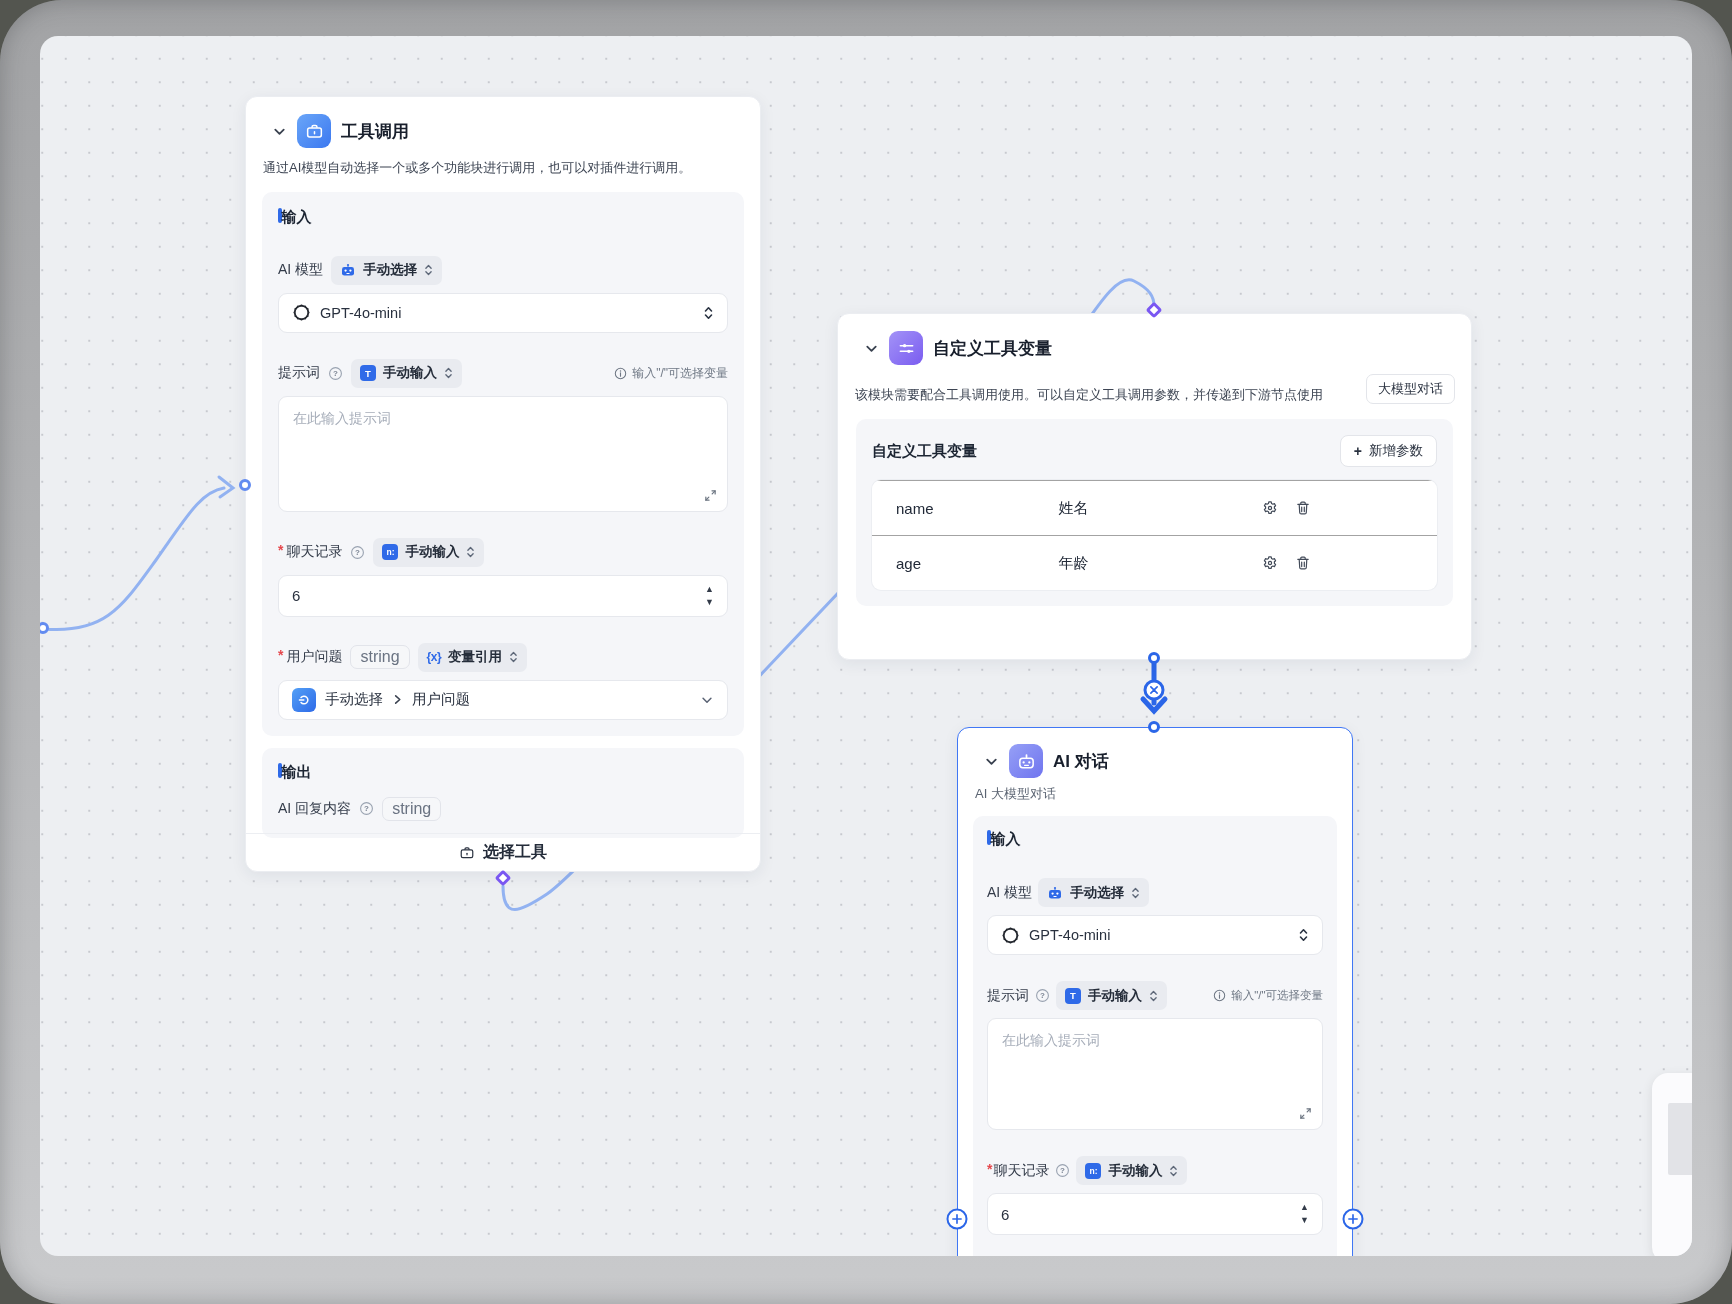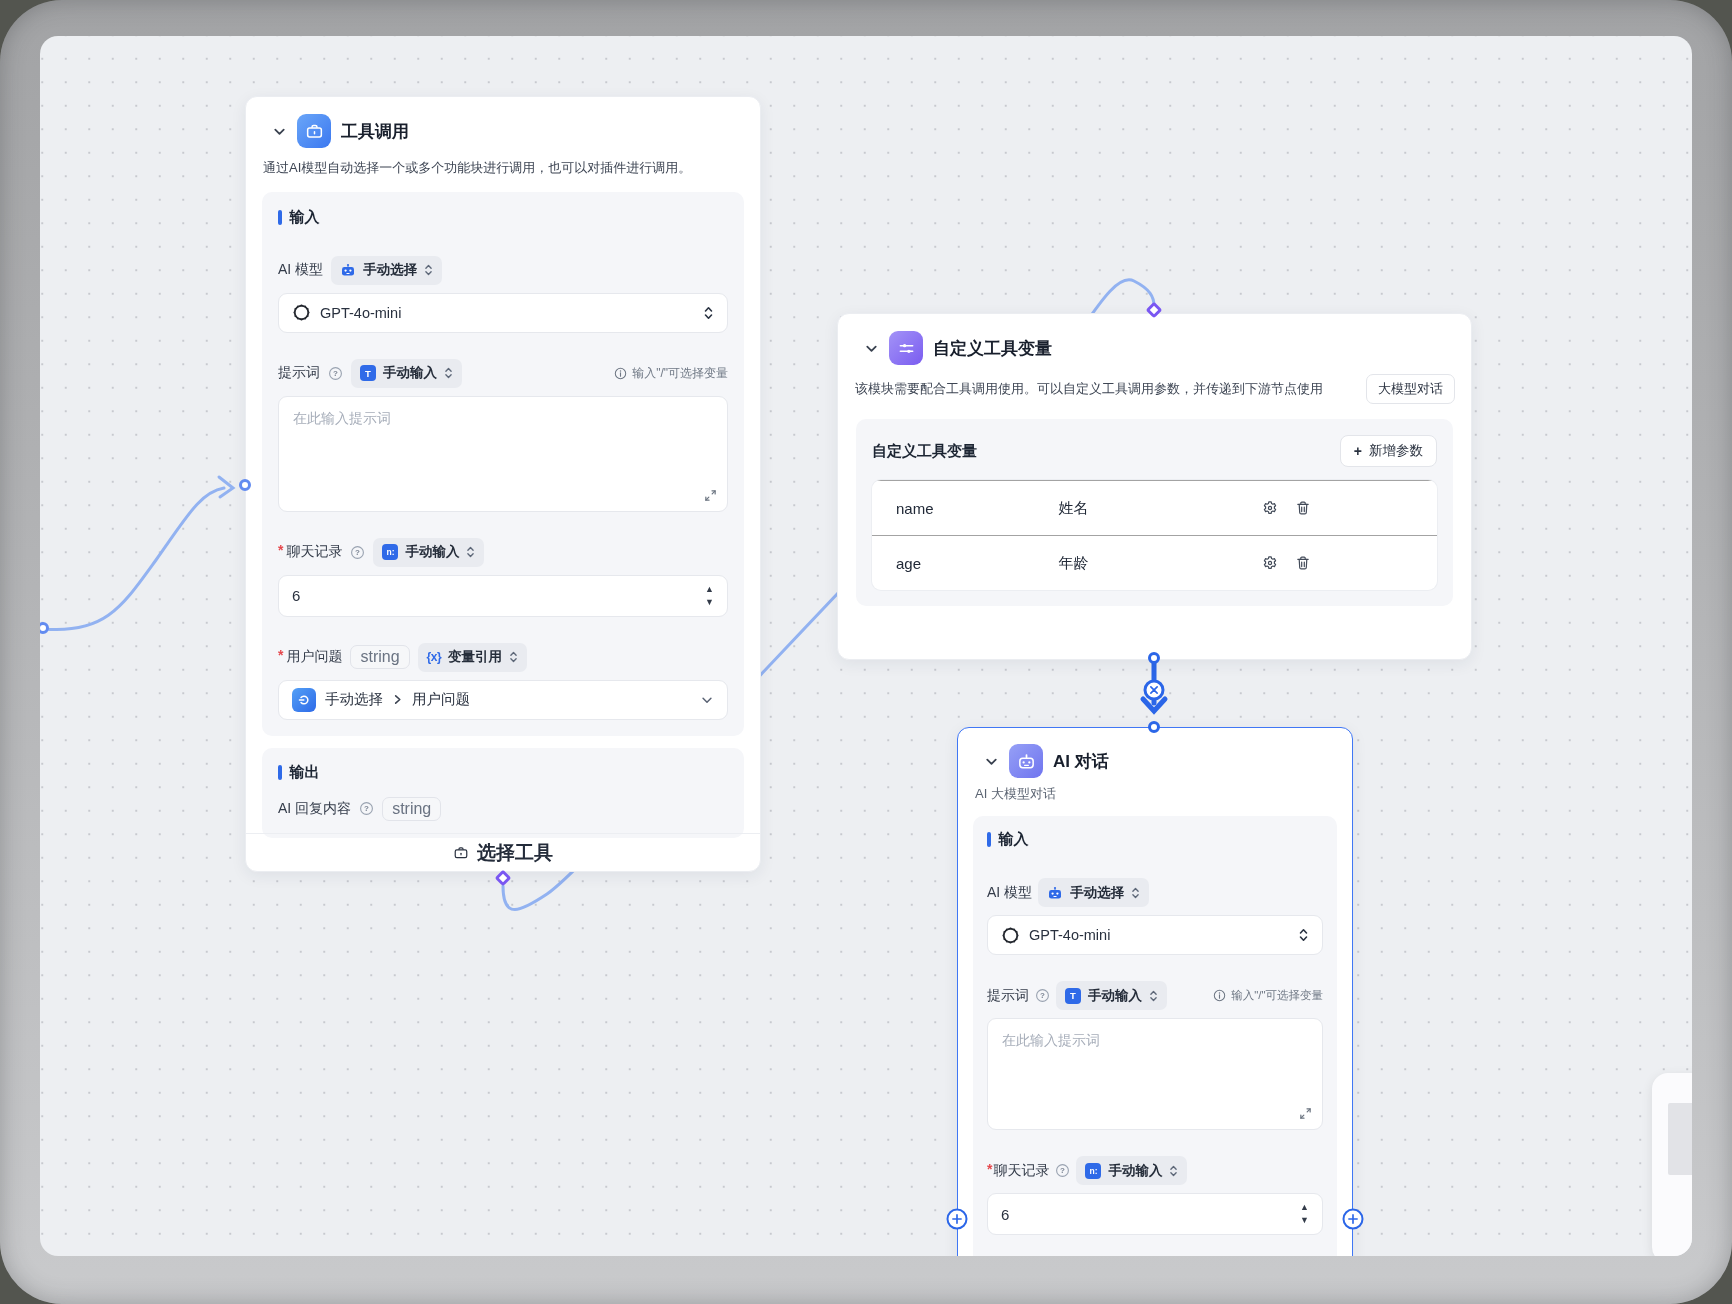--- a/index.html
+++ b/index.html
@@ -28,7 +28,7 @@
 
   .panel{margin:14px 16px 0;background:#f5f6f9;border-radius:10px;padding:16px}
   #node-chat .panel{margin:13px 15px 0;padding:14px;height:470px}
-  .sec{display:flex;align-items:center;gap:8px;font-size:15px;font-weight:700;color:#1c2533}
+  .sec{display:flex;font-size:15px;font-weight:700;color:#1c2533}
   .bar{width:3.5px;height:15px;border-radius:2px;background:#2f6ae8;flex:none}
   .row{display:flex;align-items:center;gap:8px;font-size:14px;color:#333b49}
   .lbl{font-weight:500}

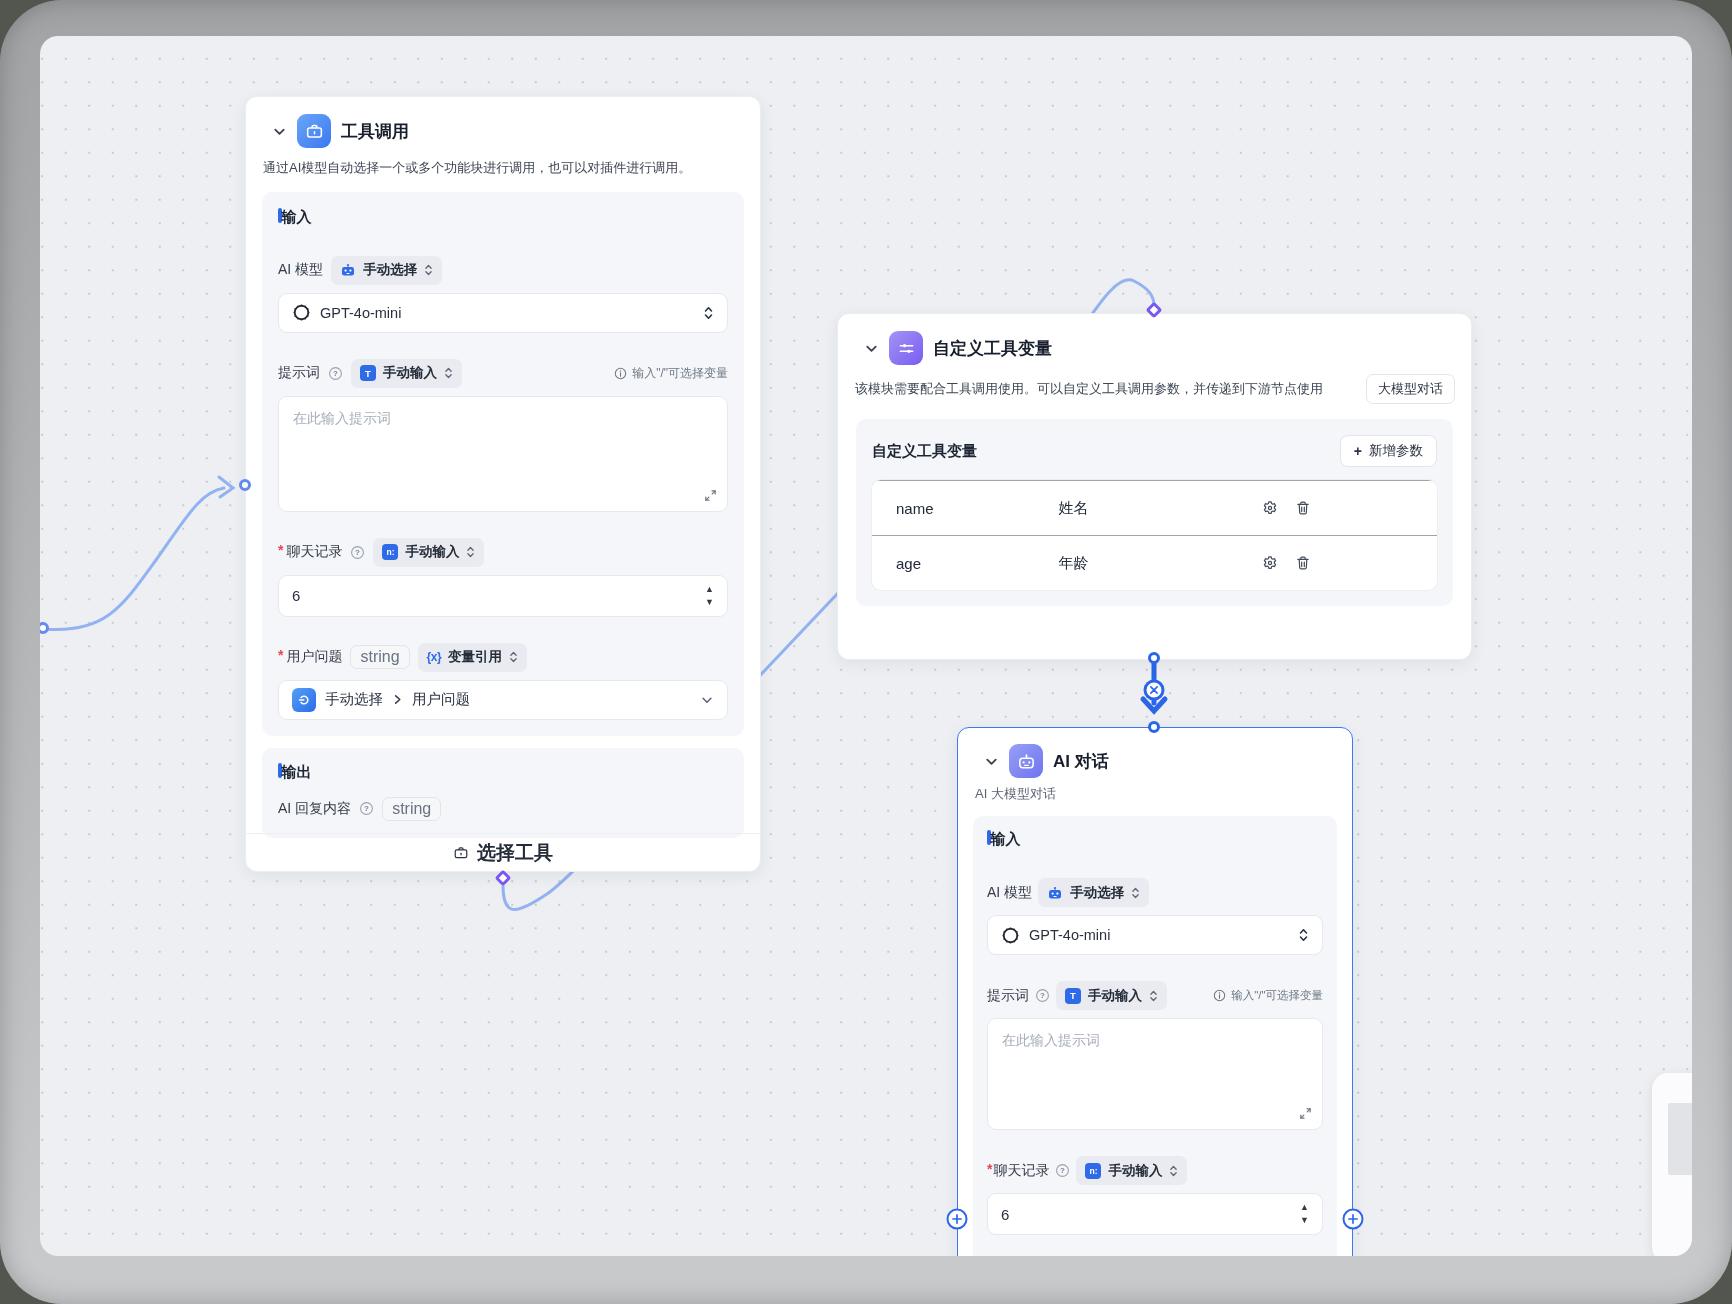--- a/index.html
+++ b/index.html
@@ -56,7 +56,7 @@
   .panel.out{padding:15px 16px 17px;margin-top:12px}
   .node-footer{position:absolute;left:0;right:0;bottom:0;height:38px;border-top:1px solid #eceef2;display:flex;align-items:center;justify-content:center;gap:8px;font-size:19px;font-weight:600;color:#242c3a;cursor:pointer}
 
-  .desc-row{display:flex;align-items:center;gap:10px;padding:9px 16px 0 17px}
+  .desc-row{display:flex;align-items:flex-end;gap:10px;padding:9px 16px 0 17px}
   .desc-row .node-desc{padding:0;flex:1}
   .btn-ghost{height:30px;padding:0 11px;background:#fff;border:1px solid #e3e5ea;border-radius:7px;font-size:13px;color:#2a3240;white-space:nowrap;cursor:pointer;font-family:inherit;flex:none}
   .panel.vars{margin:15px 18px 0;padding:16px}

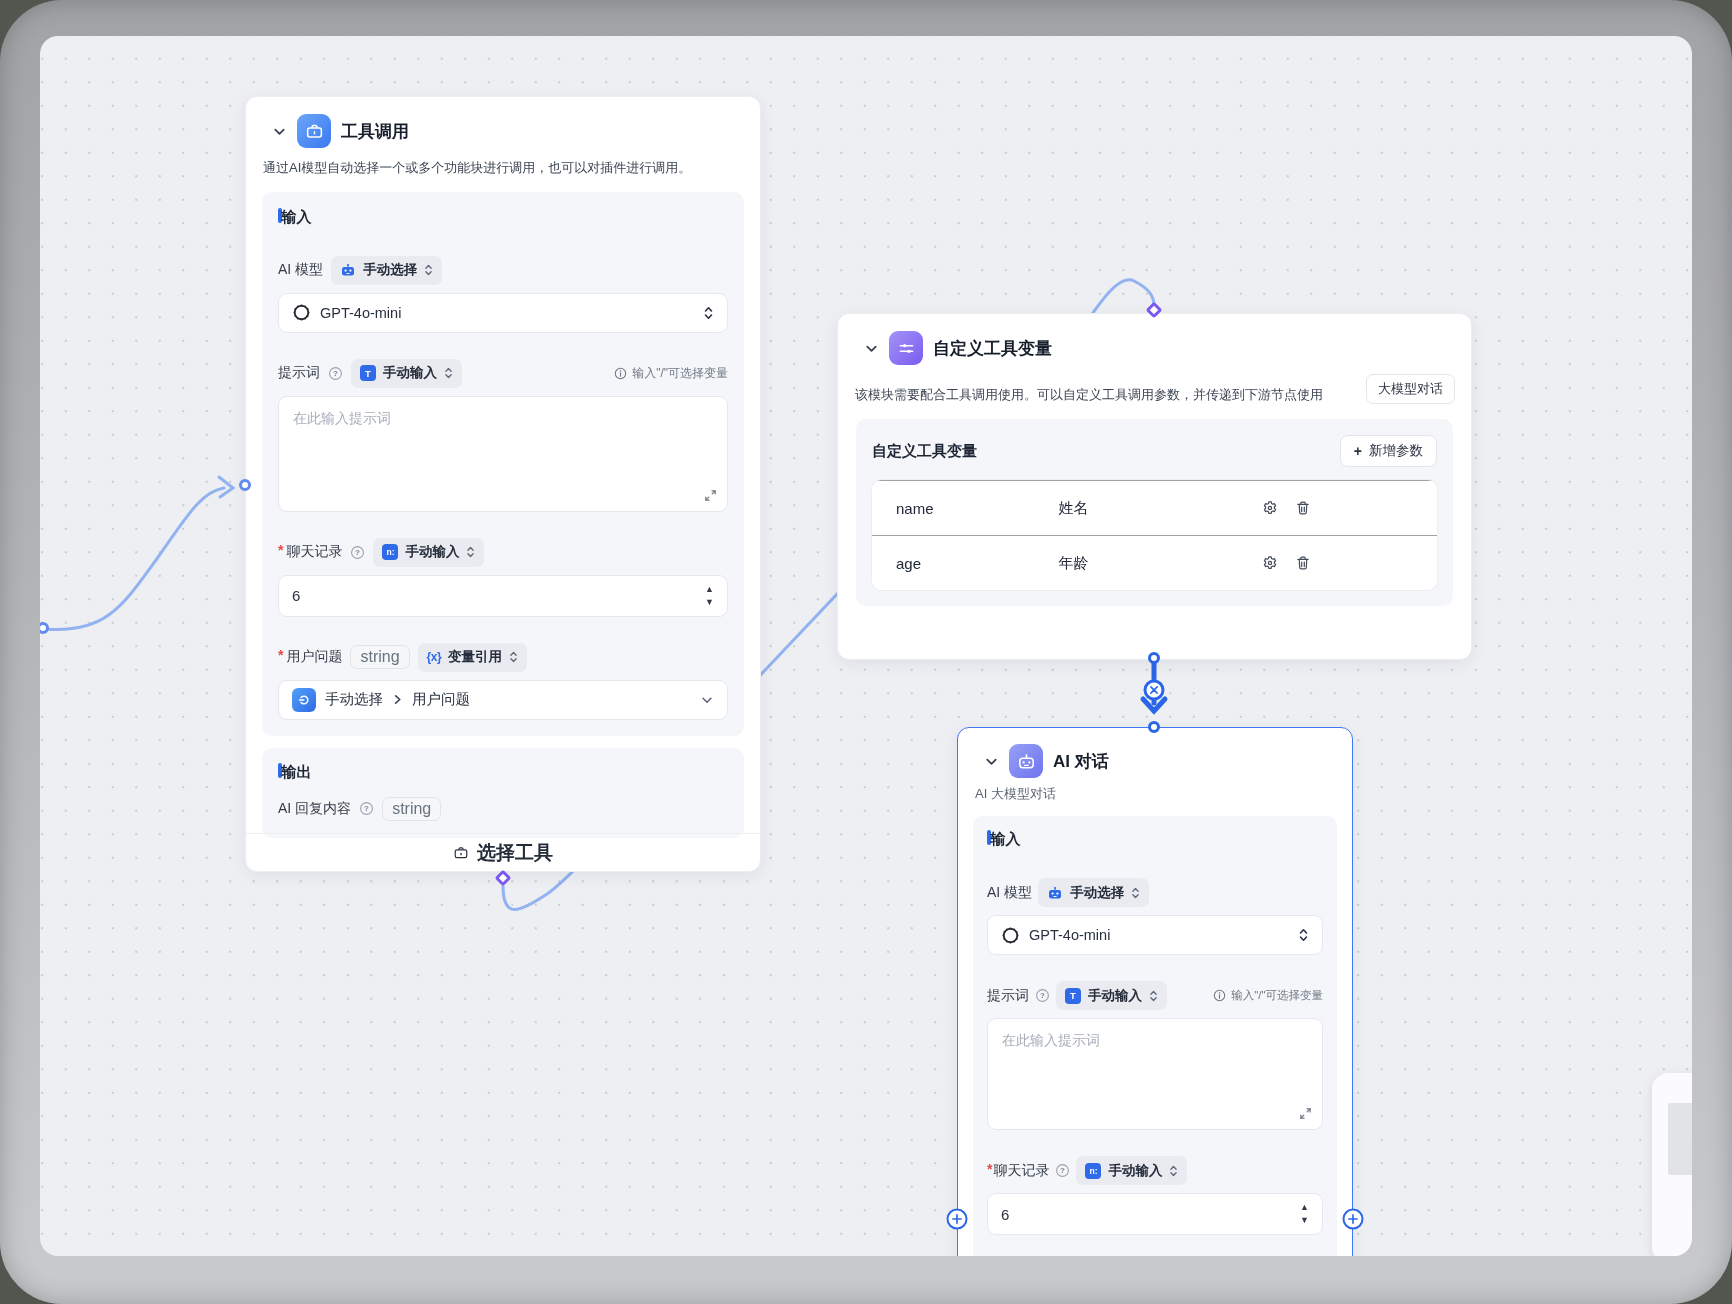--- a/index.html
+++ b/index.html
@@ -54,7 +54,7 @@
   .stepper{position:absolute;right:13px;top:0;bottom:0;display:flex;flex-direction:column;justify-content:center;gap:4px;font-size:9px;color:#333b49;line-height:1;cursor:pointer}
   .mini-ic{width:24px;height:24px;border-radius:6px;background:linear-gradient(135deg,#53a0f6,#2e6ae8);display:flex;align-items:center;justify-content:center;flex:none}
   .panel.out{padding:15px 16px 17px;margin-top:12px}
-  .node-footer{position:absolute;left:0;right:0;bottom:0;height:38px;border-top:1px solid #eceef2;display:flex;align-items:center;justify-content:center;gap:8px;font-size:19px;font-weight:600;color:#242c3a;cursor:pointer}
+  .node-footer{position:absolute;left:0;right:0;bottom:0;height:38px;border-top:1px solid #eceef2;display:flex;align-items:center;justify-content:center;gap:8px;font-size:16px;font-weight:600;color:#242c3a;cursor:pointer}
 
   .desc-row{display:flex;align-items:flex-end;gap:10px;padding:9px 16px 0 17px}
   .desc-row .node-desc{padding:0;flex:1}

